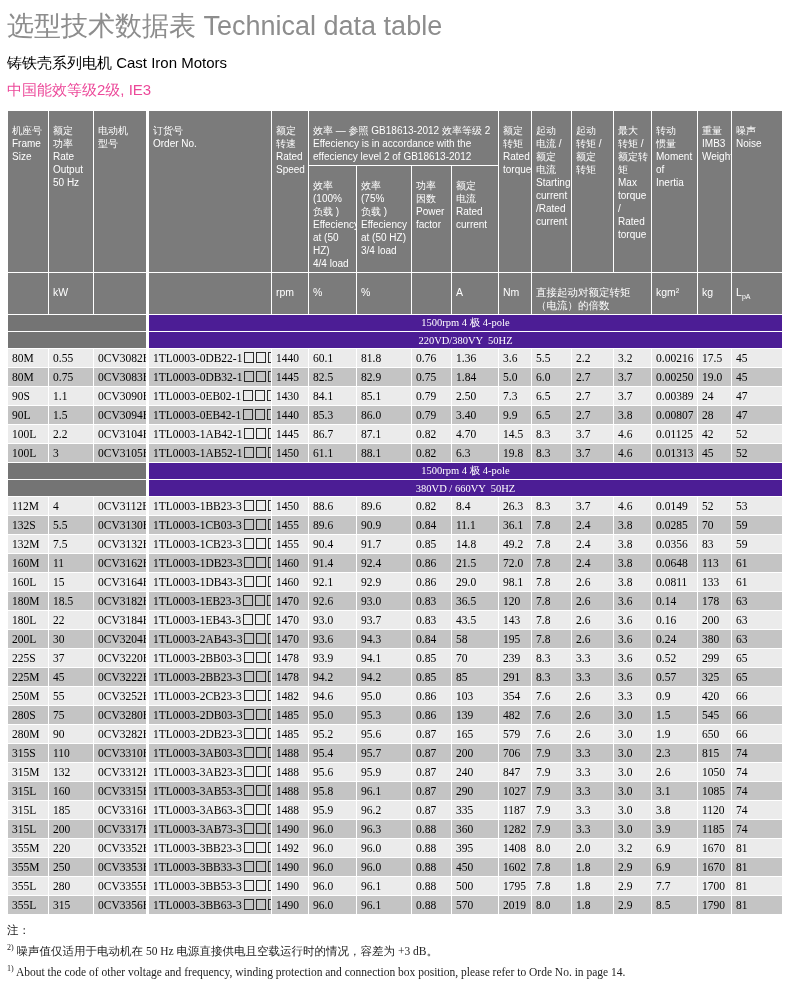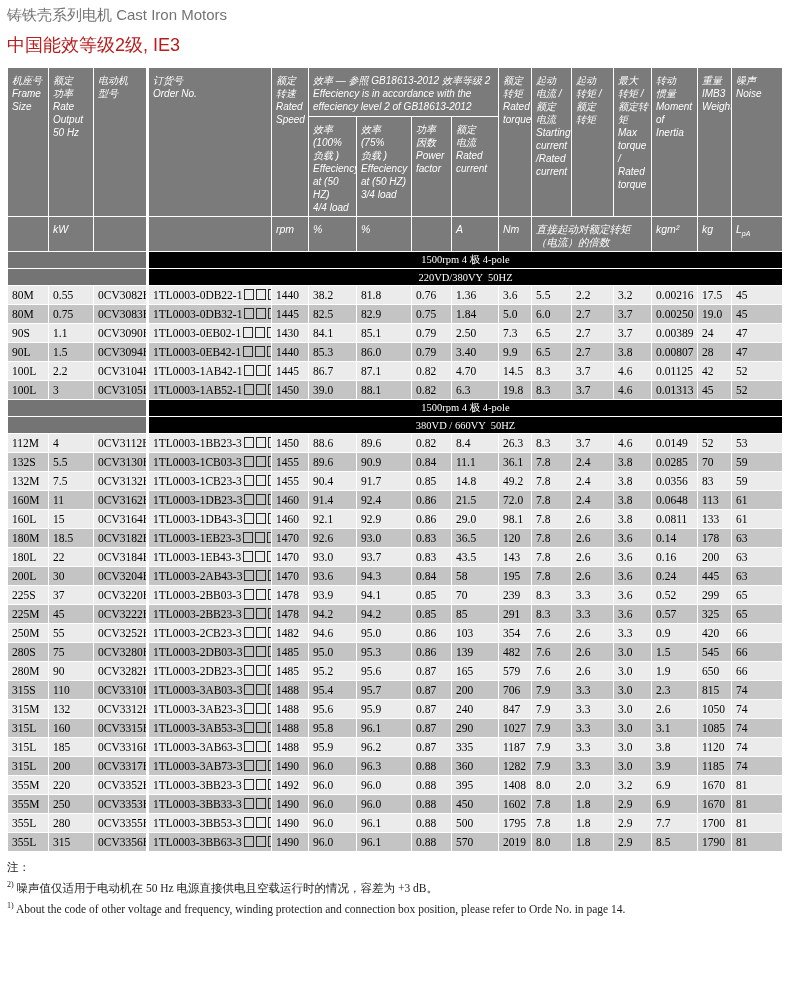--- a/index.html
+++ b/index.html
@@ -39,6 +39,7 @@
 <body>
 
 <div class="page">
+  <h1 class="title">选型技术数据表 Technical data table</h1>
   <div class="subtitle">铸铁壳系列电机 Cast Iron Motors</div>
   <div class="subtitle2">中国能效等级2级, IE3</div>
 

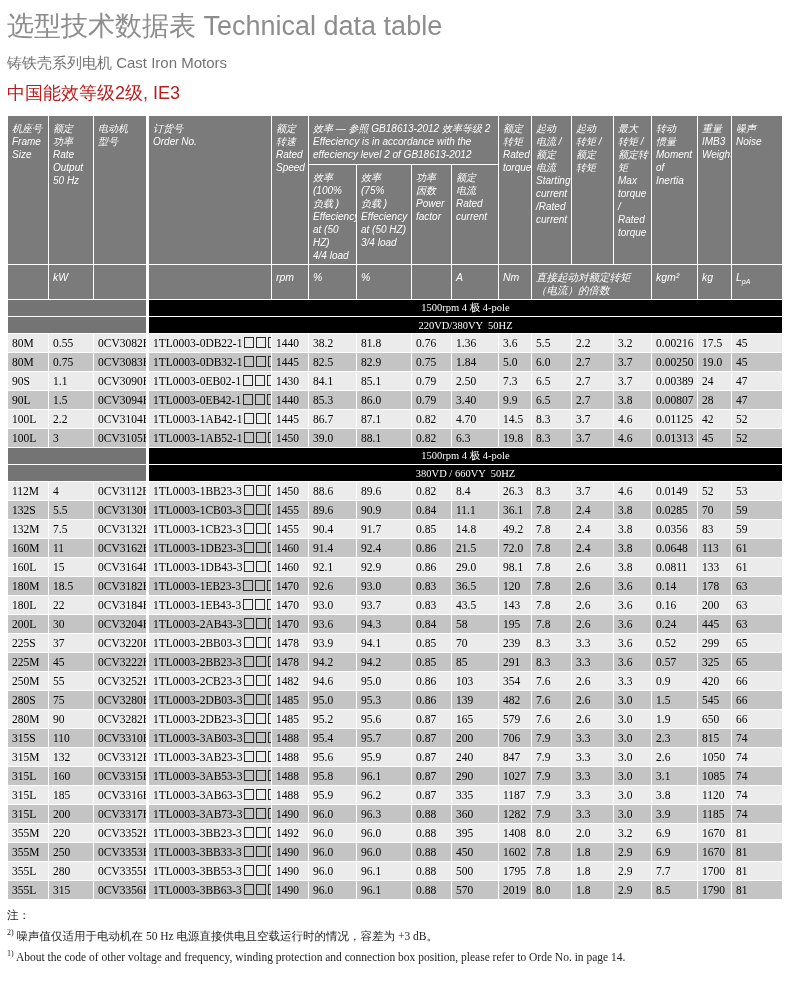--- a/index.html
+++ b/index.html
@@ -7,7 +7,7 @@
   .page{padding:6px 7px 0 7px;}
 
   .title{font-size:27px;color:#8d8d8d;font-weight:400;margin:2px 0 10px 0;letter-spacing:0;}
-  .subtitle{font-size:15px;color:#737373;margin:0 0 8px 0;}
+  .subtitle{font-size:15px;color:#000000;margin:0 0 8px 0;}
   .subtitle2{font-size:18px;color:#b91c1c;margin:0 0 10px 0;}
 
   table.tech{border-collapse:separate;border-spacing:1px;table-layout:fixed;width:776px;background:#fff;}

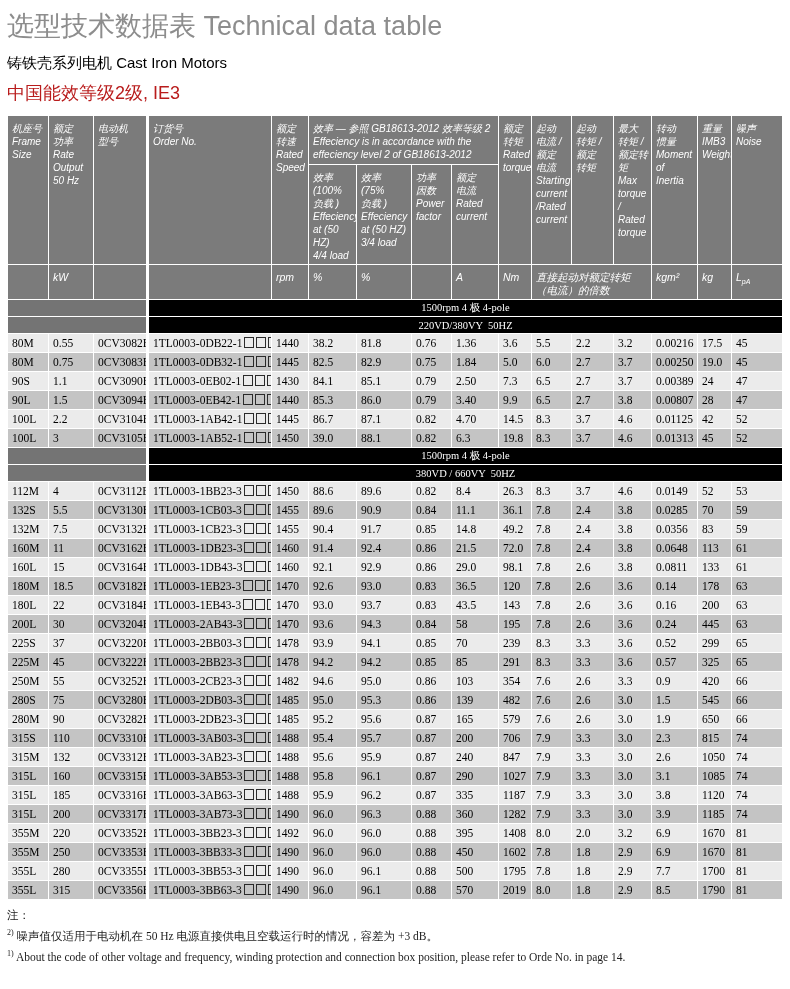--- a/index.html
+++ b/index.html
@@ -8,7 +8,7 @@
 
   .title{font-size:27px;color:#8d8d8d;font-weight:400;margin:2px 0 10px 0;letter-spacing:0;}
   .subtitle{font-size:15px;color:#000000;margin:0 0 8px 0;}
-  .subtitle2{font-size:18px;color:#b91c1c;margin:0 0 10px 0;}
+  .subtitle2{font-size:15px;color:#ec4899;margin:0 0 10px 0;}
 
   table.tech{border-collapse:separate;border-spacing:1px;table-layout:fixed;width:776px;background:#fff;}
   th,td{margin:0;overflow:hidden;}

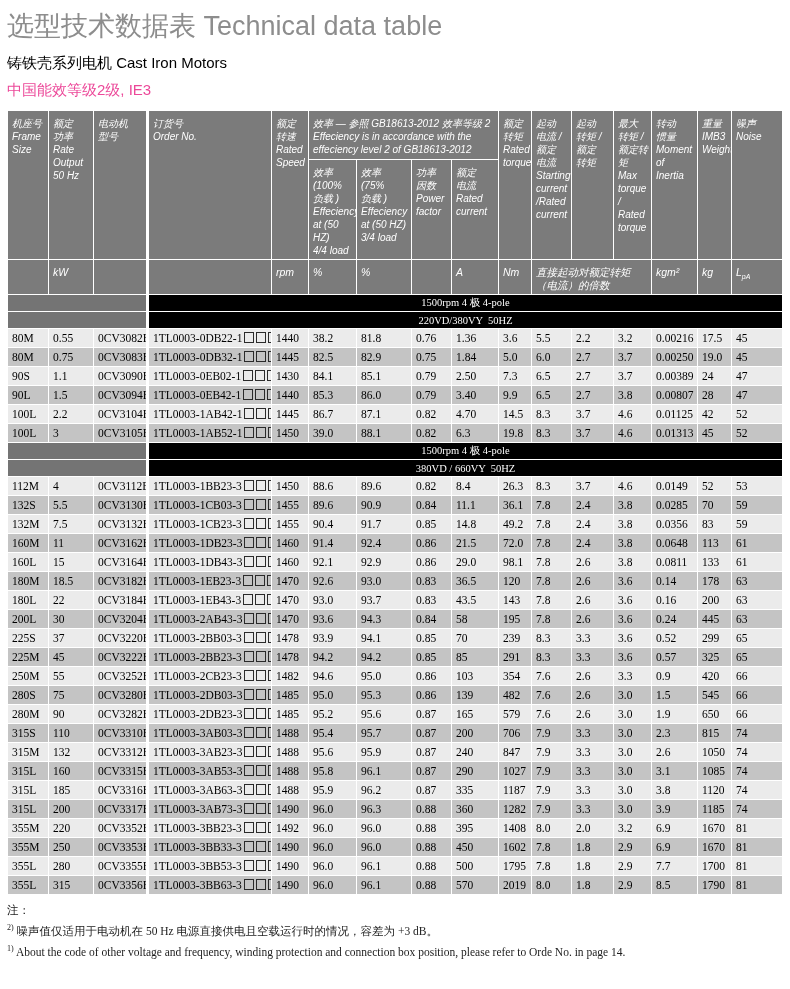--- a/index.html
+++ b/index.html
@@ -15,7 +15,7 @@
 
   thead th{
     background:#7b7b7b;color:#fff;font-weight:400;font-size:10px;line-height:13px;
-    text-align:left;vertical-align:top;padding:6px 2px 2px 4px;white-space:pre-line;font-style:italic;
+    text-align:left;vertical-align:top;padding:13px 2px 2px 4px;white-space:pre-line;
   }
   tr.units th{font-size:10.5px;vertical-align:top;white-space:pre-line;}
   .sub{font-size:7px;vertical-align:sub;}

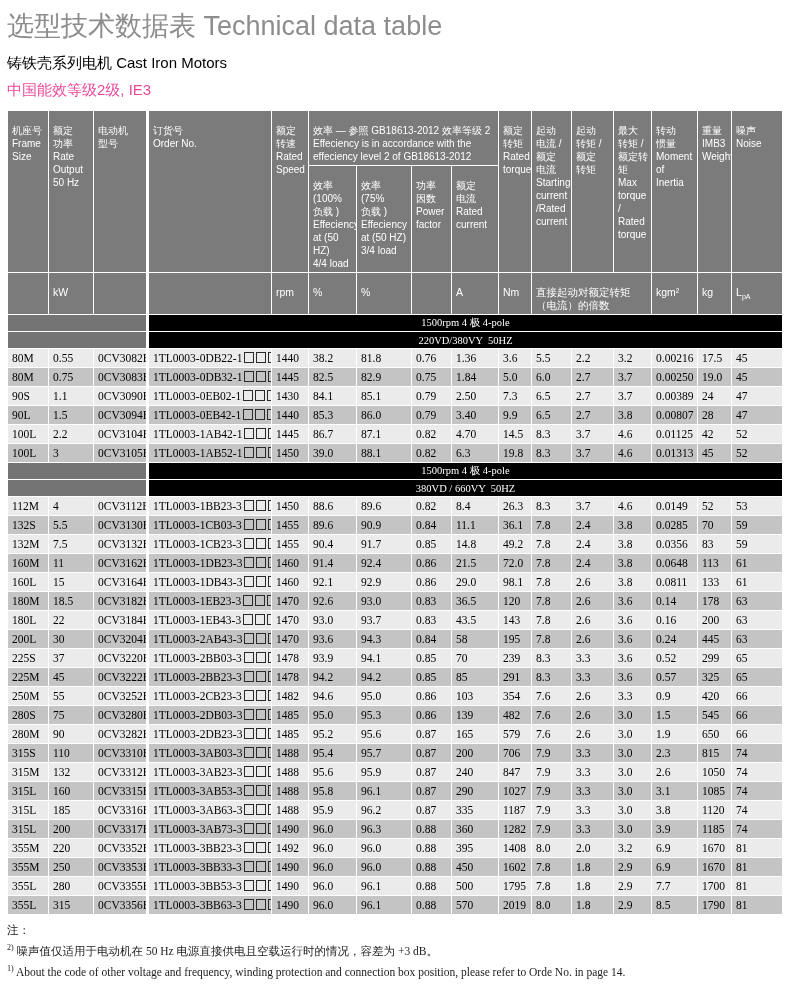--- a/index.html
+++ b/index.html
@@ -21,7 +21,7 @@
   .sub{font-size:7px;vertical-align:sub;}
 
   td.band-left{background:#747474;height:14px;}
-  td.band-right{background:#000000;color:#fff;font-size:10.5px;text-align:center;height:14px;padding:1px 0;white-space:pre;}
+  td.band-right{background:#4c1d95;color:#fff;font-size:10.5px;text-align:center;height:14px;padding:1px 0;white-space:pre;}
 
   tbody td{font-family:"Liberation Serif",serif;font-size:11.5px;height:18px;vertical-align:middle;padding:0 2px 0 4px;white-space:nowrap;}
   tr.light td{background:#ebebeb;}

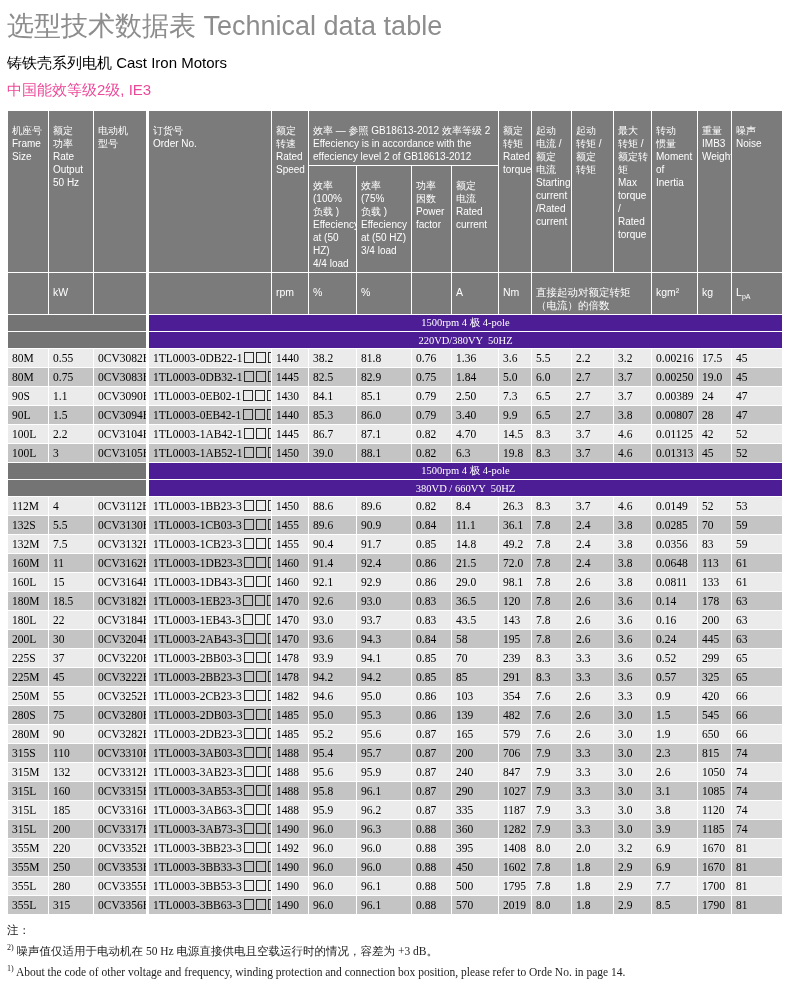--- a/index.html
+++ b/index.html
@@ -171,7 +171,7 @@
           <td>0CV3082B</td>
           <td class="gapL"><span>1TL0003-0DB22-1</span><span class="obox"></span><span class="obox"></span><span class="obox"></span></td>
           <td>1440</td>
-          <td>38.2</td>
+          <td>60.1</td>
           <td>81.8</td>
           <td>0.76</td>
           <td>1.36</td>

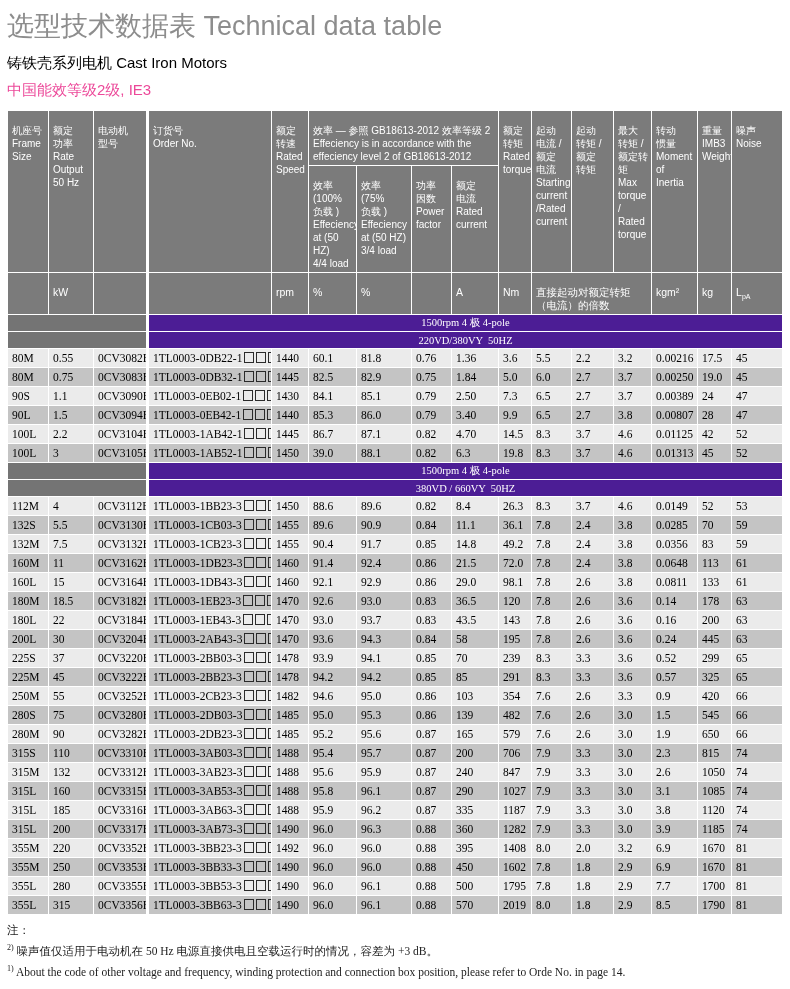--- a/index.html
+++ b/index.html
@@ -261,7 +261,7 @@
           <td>0CV3105B</td>
           <td class="gapL"><span>1TL0003-1AB52-1</span><span class="obox"></span><span class="obox"></span><span class="obox"></span></td>
           <td>1450</td>
-          <td>39.0</td>
+          <td>61.1</td>
           <td>88.1</td>
           <td>0.82</td>
           <td>6.3</td>

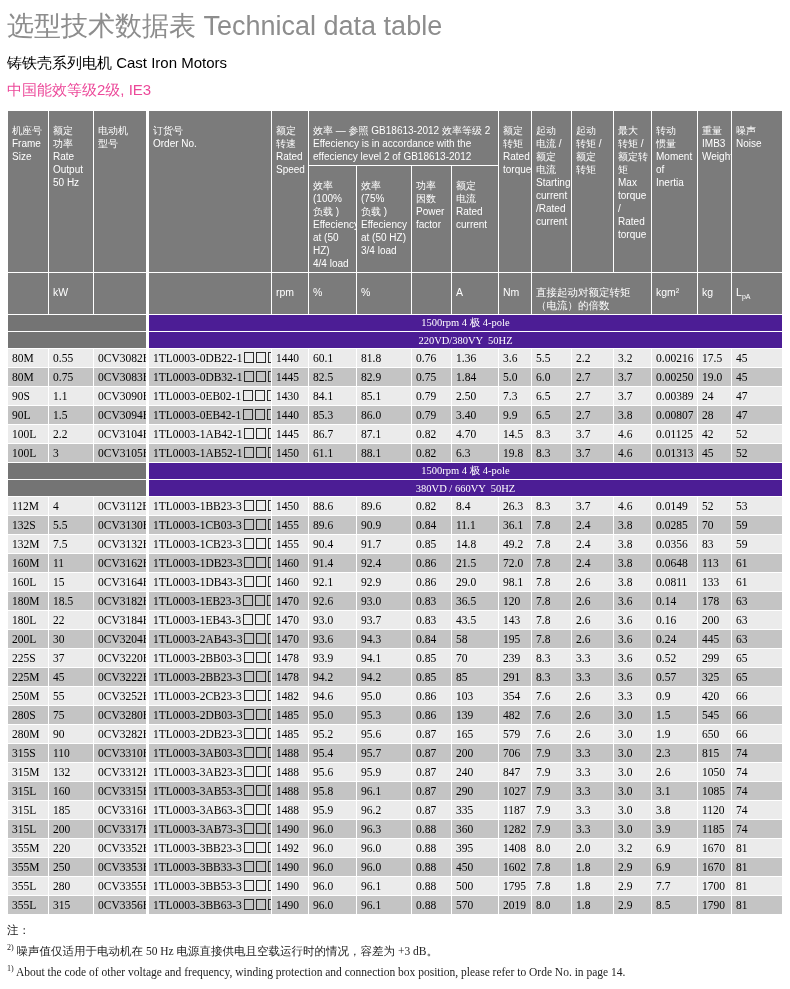--- a/index.html
+++ b/index.html
@@ -422,7 +422,7 @@
           <td>2.6</td>
           <td>3.6</td>
           <td>0.24</td>
-          <td>445</td>
+          <td>380</td>
           <td>63</td>
         </tr>
         <tr class="light">

